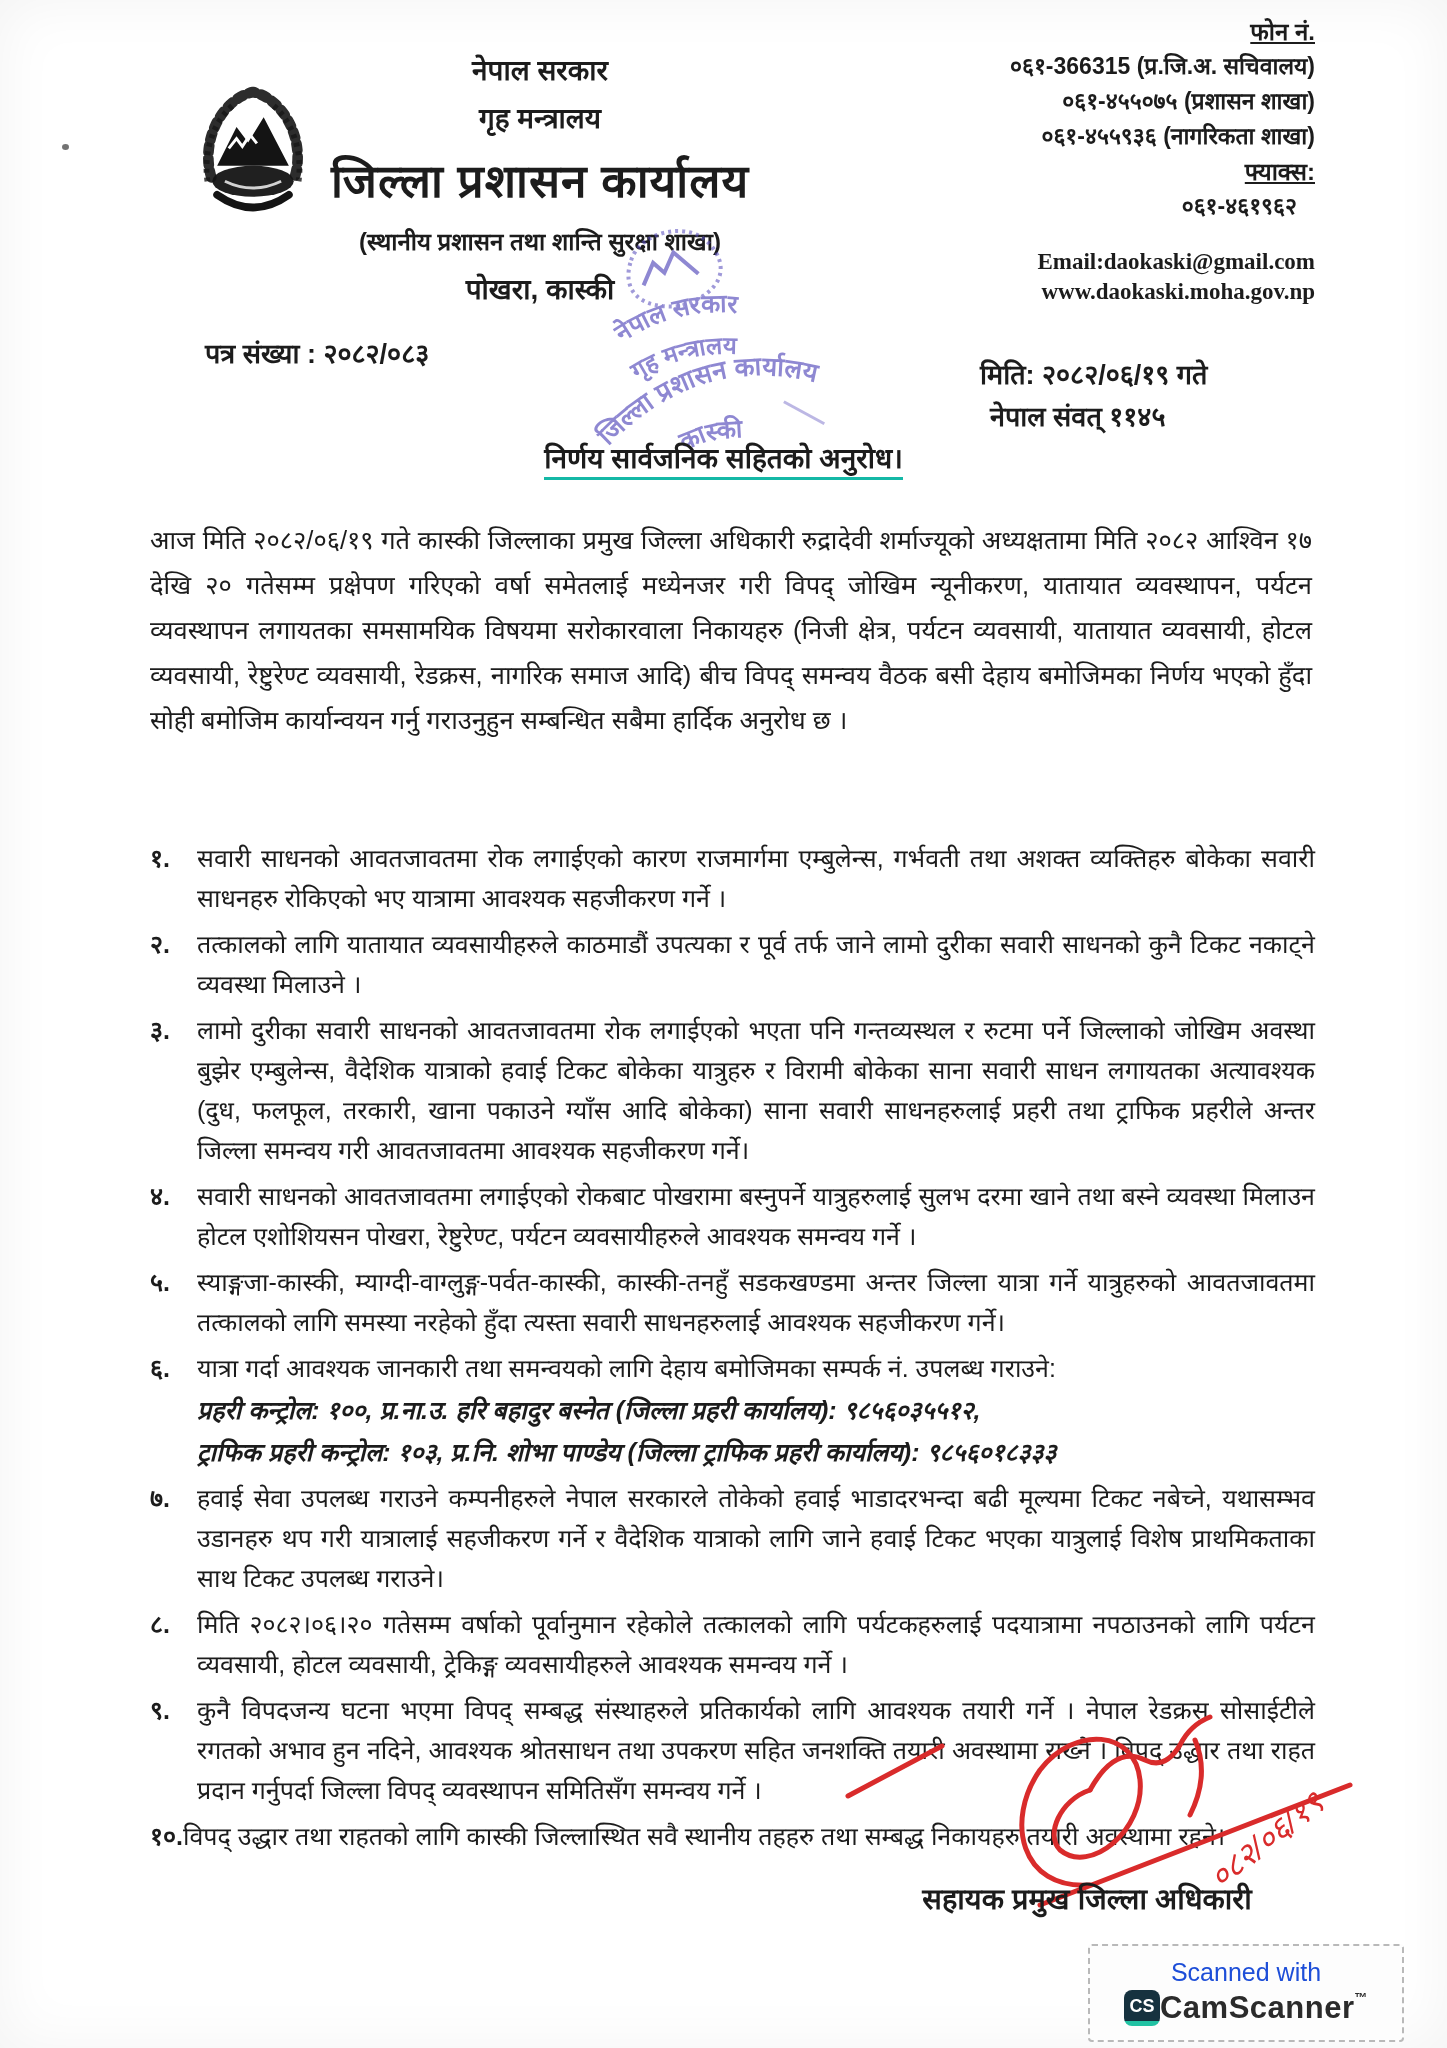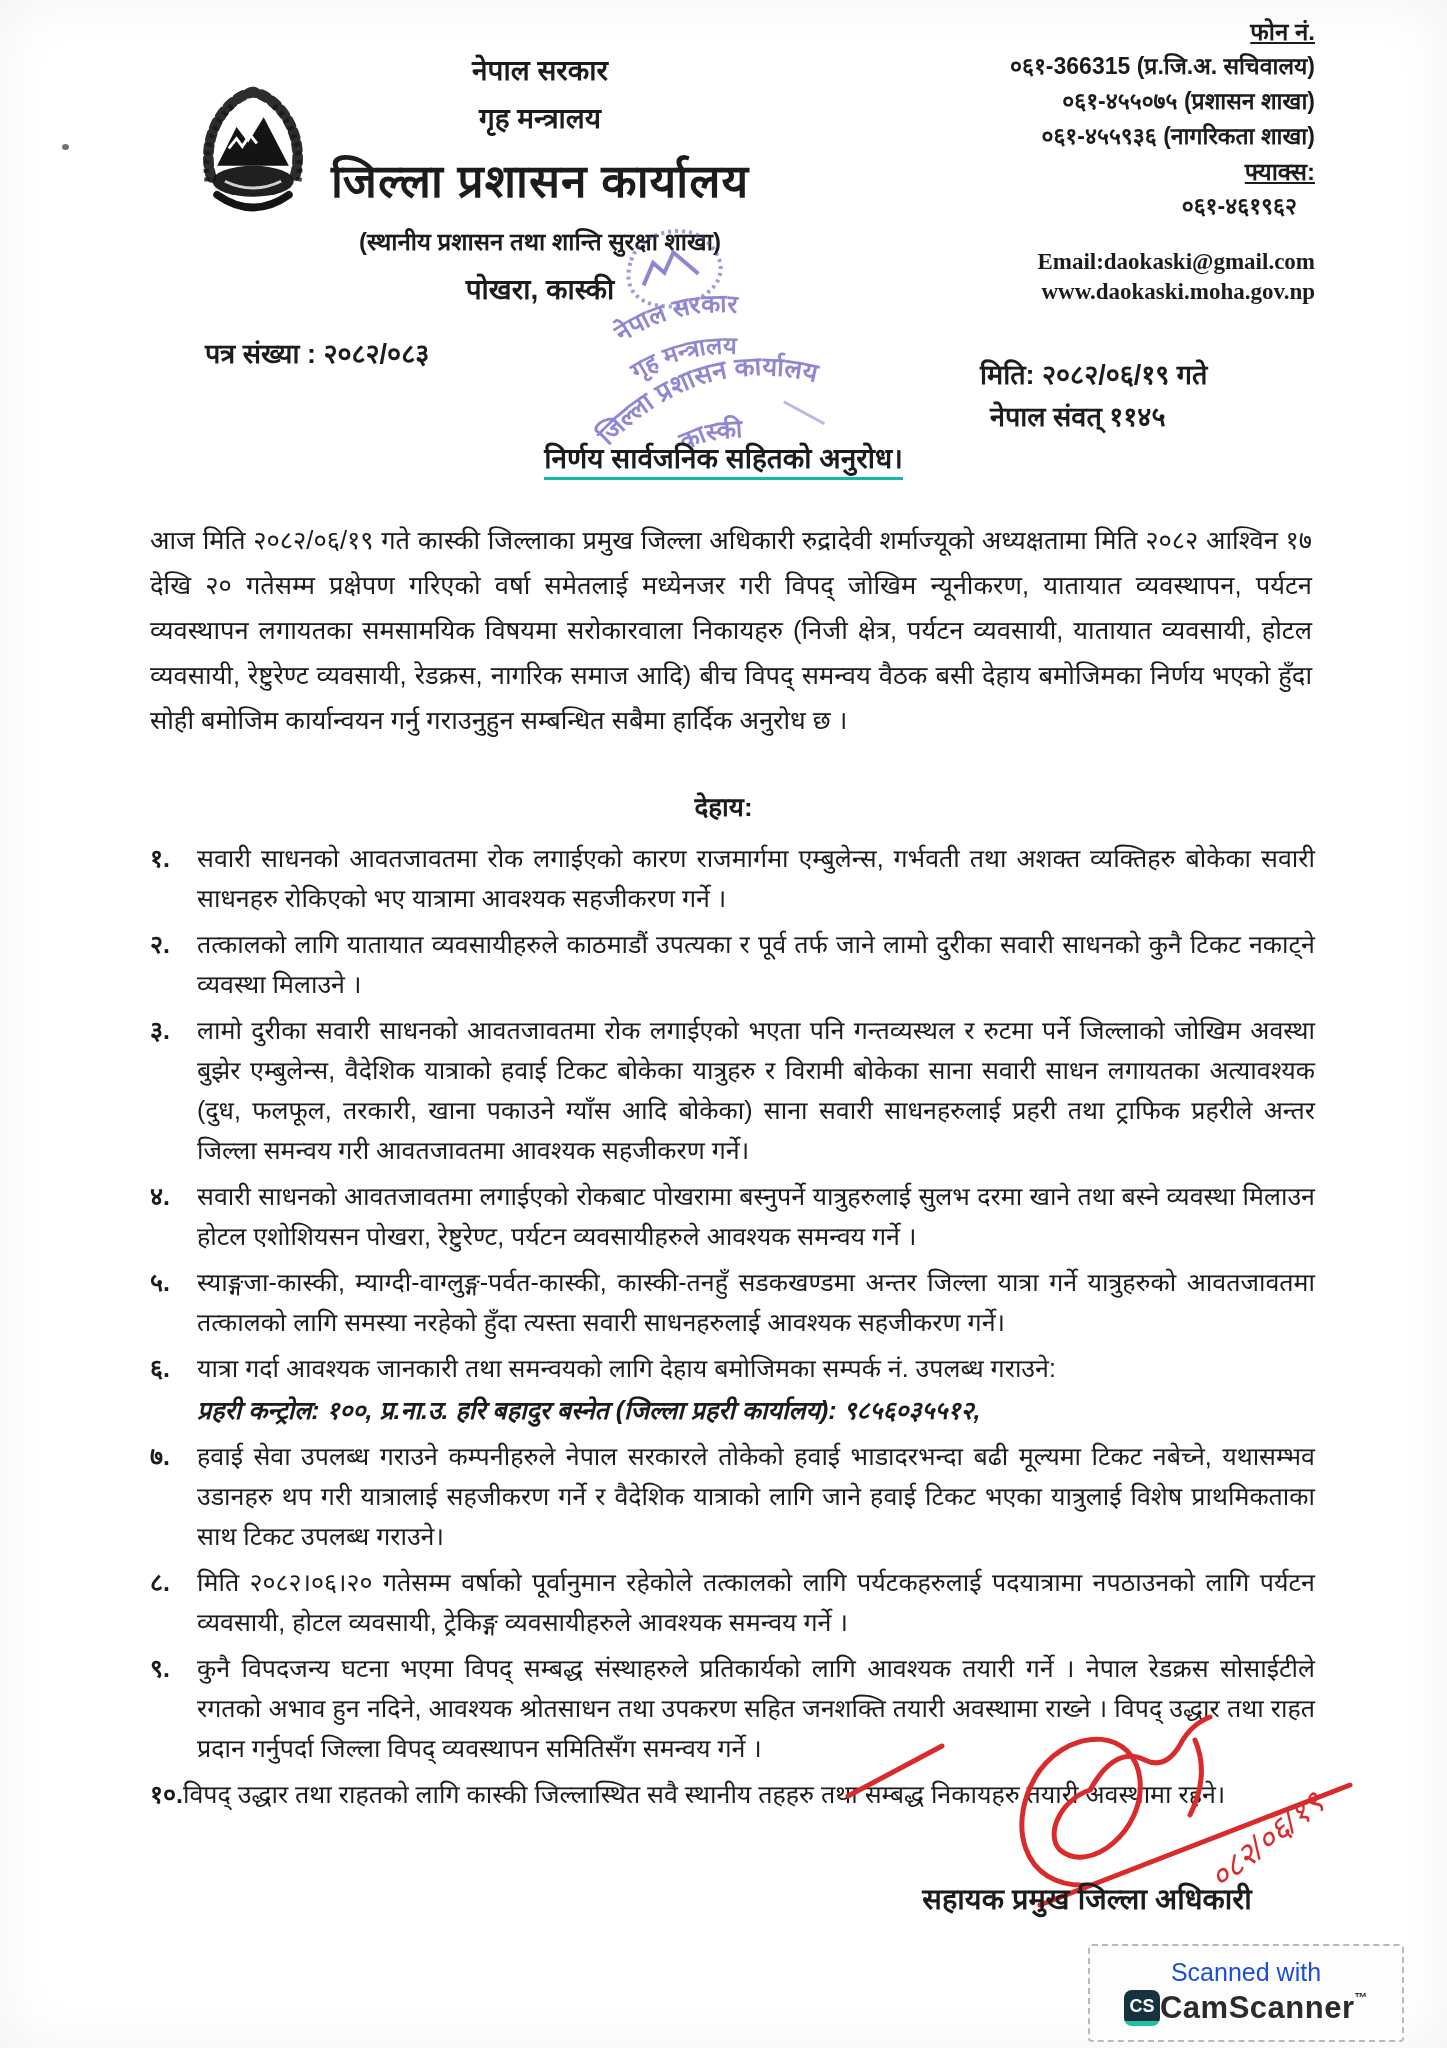--- a/index.html
+++ b/index.html
@@ -138,7 +138,6 @@
 
   <p class="para">आज मिति २०८२/०६/१९ गते कास्की जिल्लाका प्रमुख जिल्ला अधिकारी रुद्रादेवी शर्माज्यूको अध्यक्षतामा मिति २०८२ आश्विन १७ देखि २० गतेसम्म प्रक्षेपण गरिएको वर्षा समेतलाई मध्येनजर गरी विपद् जोखिम न्यूनीकरण, यातायात व्यवस्थापन, पर्यटन व्यवस्थापन लगायतका समसामयिक विषयमा सरोकारवाला निकायहरु (निजी क्षेत्र, पर्यटन व्यवसायी, यातायात व्यवसायी, होटल व्यवसायी, रेष्टुरेण्ट व्यवसायी, रेडक्रस, नागरिक समाज आदि) बीच विपद् समन्वय वैठक बसी देहाय बमोजिमका निर्णय भएको हुँदा सोही बमोजिम कार्यान्वयन गर्नु गराउनुहुन सम्बन्धित सबैमा हार्दिक अनुरोध छ ।</p>
 
-  <div class="dehaya">देहाय:</div>
 
   <div class="list">
     <div class="li">

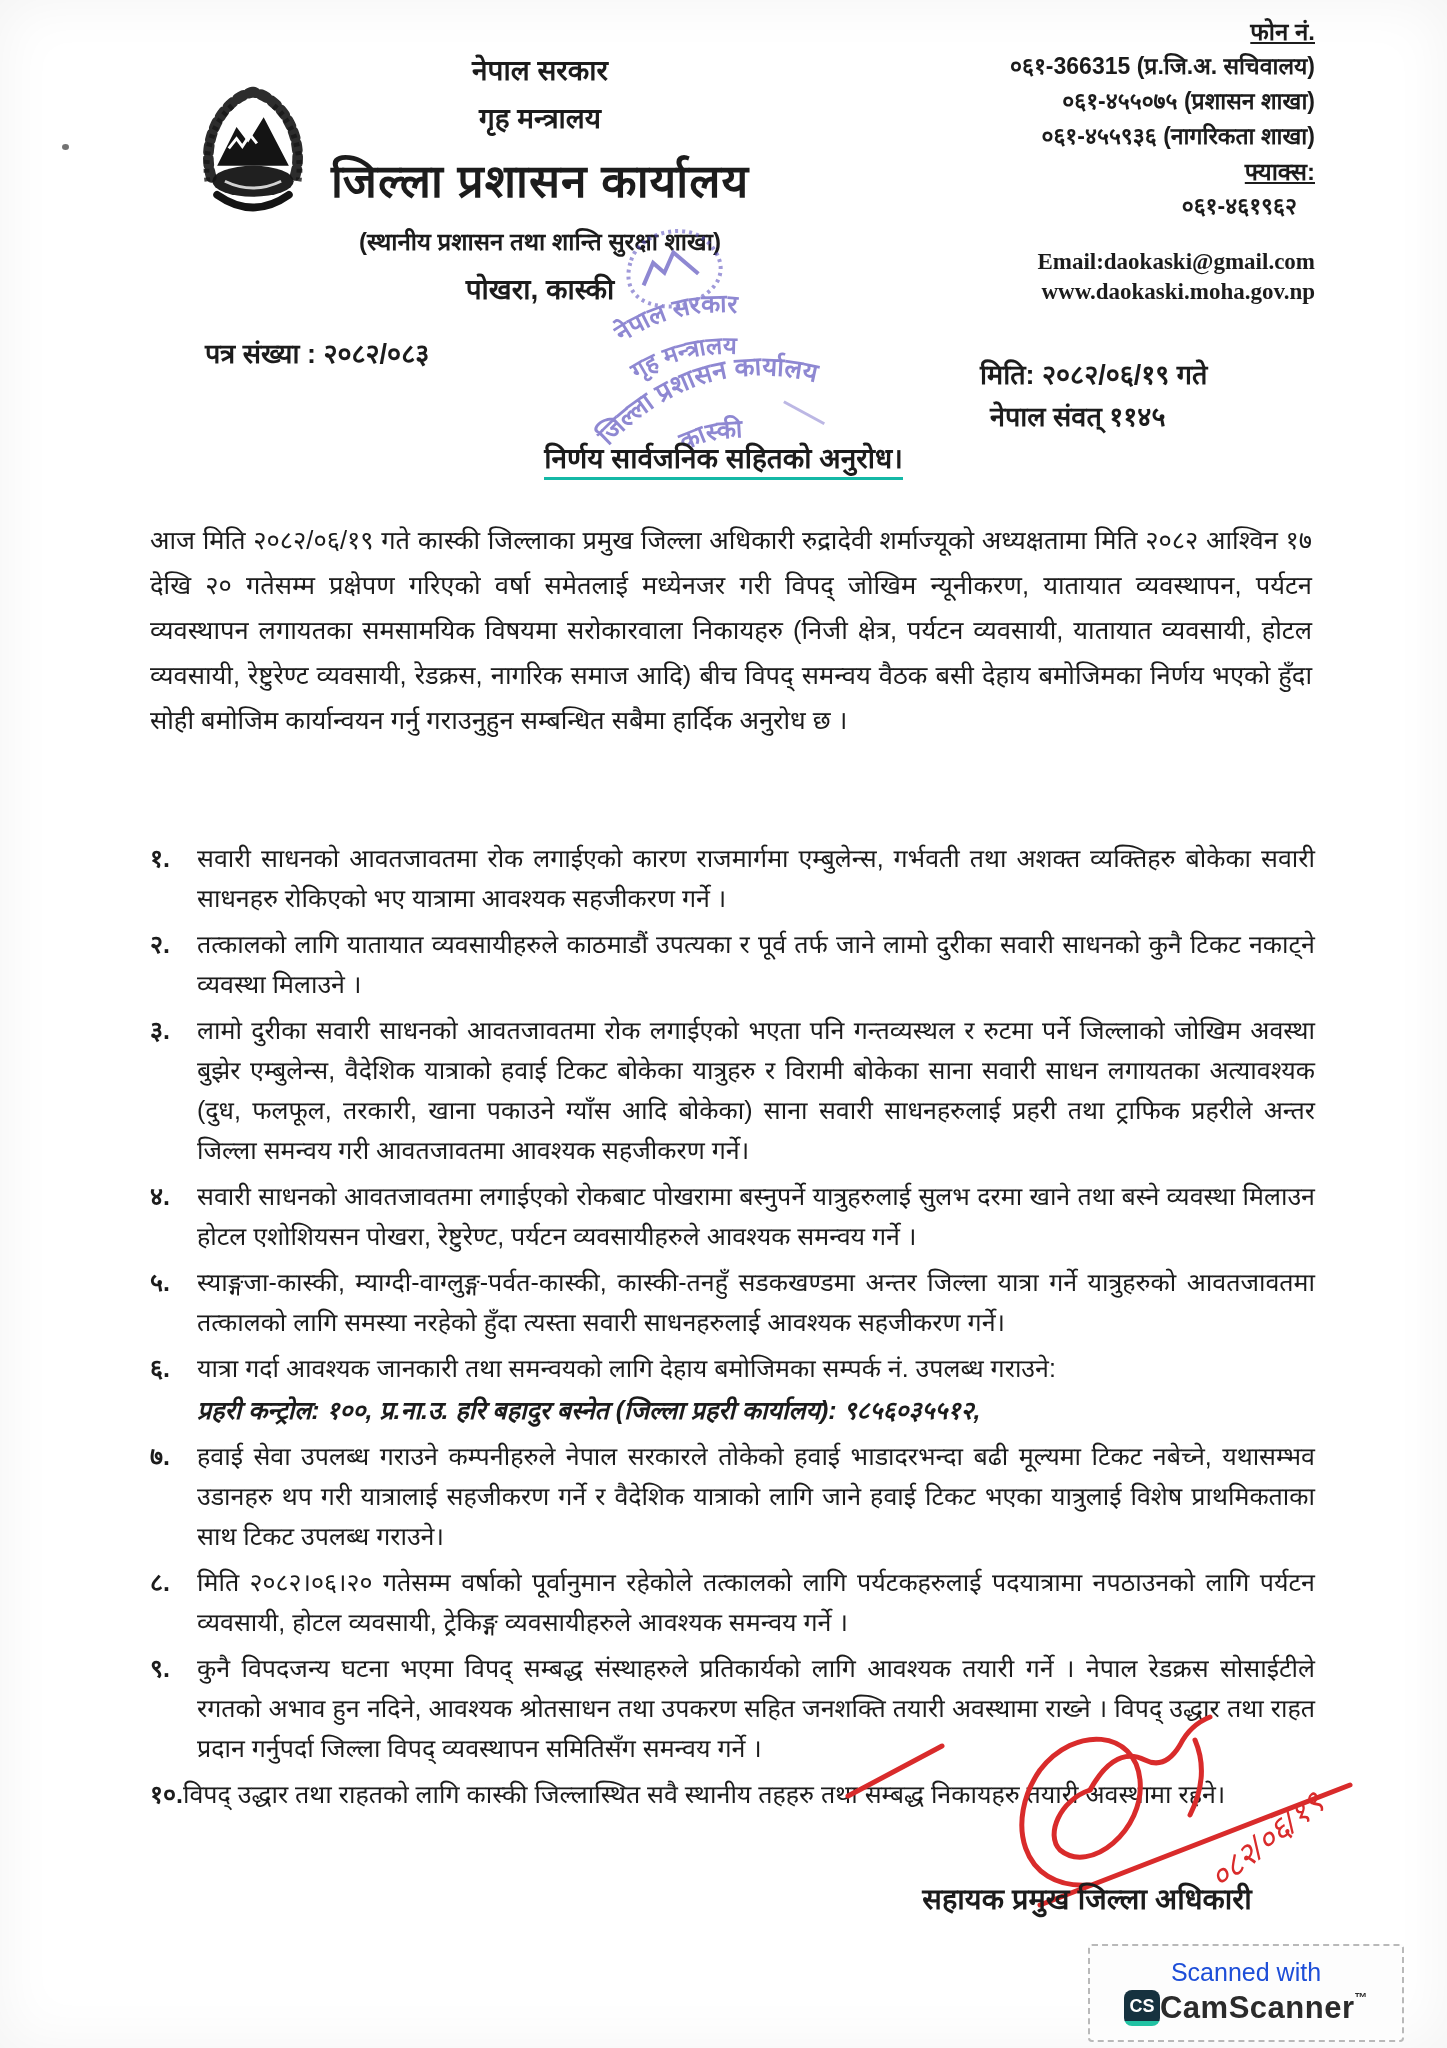--- a/index.html
+++ b/index.html
@@ -158,6 +158,7 @@
     <div class="li">
       <span class="num">६.</span><span>यात्रा गर्दा आवश्यक जानकारी तथा समन्वयको लागि देहाय बमोजिमका सम्पर्क नं. उपलब्ध गराउने:</span>
       <div class="sub">प्रहरी कन्ट्रोल: १००, प्र.ना.उ. हरि बहादुर बस्नेत (जिल्ला प्रहरी कार्यालय): ९८५६०३५५१२,</div>
+      <div class="sub">ट्राफिक प्रहरी कन्ट्रोल: १०३, प्र.नि. शोभा पाण्डेय (जिल्ला ट्राफिक प्रहरी कार्यालय): ९८५६०१८३३३</div>
     </div>
     <div class="li">
       <span class="num">७.</span><span>हवाई सेवा उपलब्ध गराउने कम्पनीहरुले नेपाल सरकारले तोकेको हवाई भाडादरभन्दा बढी मूल्यमा टिकट नबेच्ने, यथासम्भव उडानहरु थप गरी यात्रालाई सहजीकरण गर्ने र वैदेशिक यात्राको लागि जाने हवाई टिकट भएका यात्रुलाई विशेष प्राथमिकताका साथ टिकट उपलब्ध गराउने।</span>

